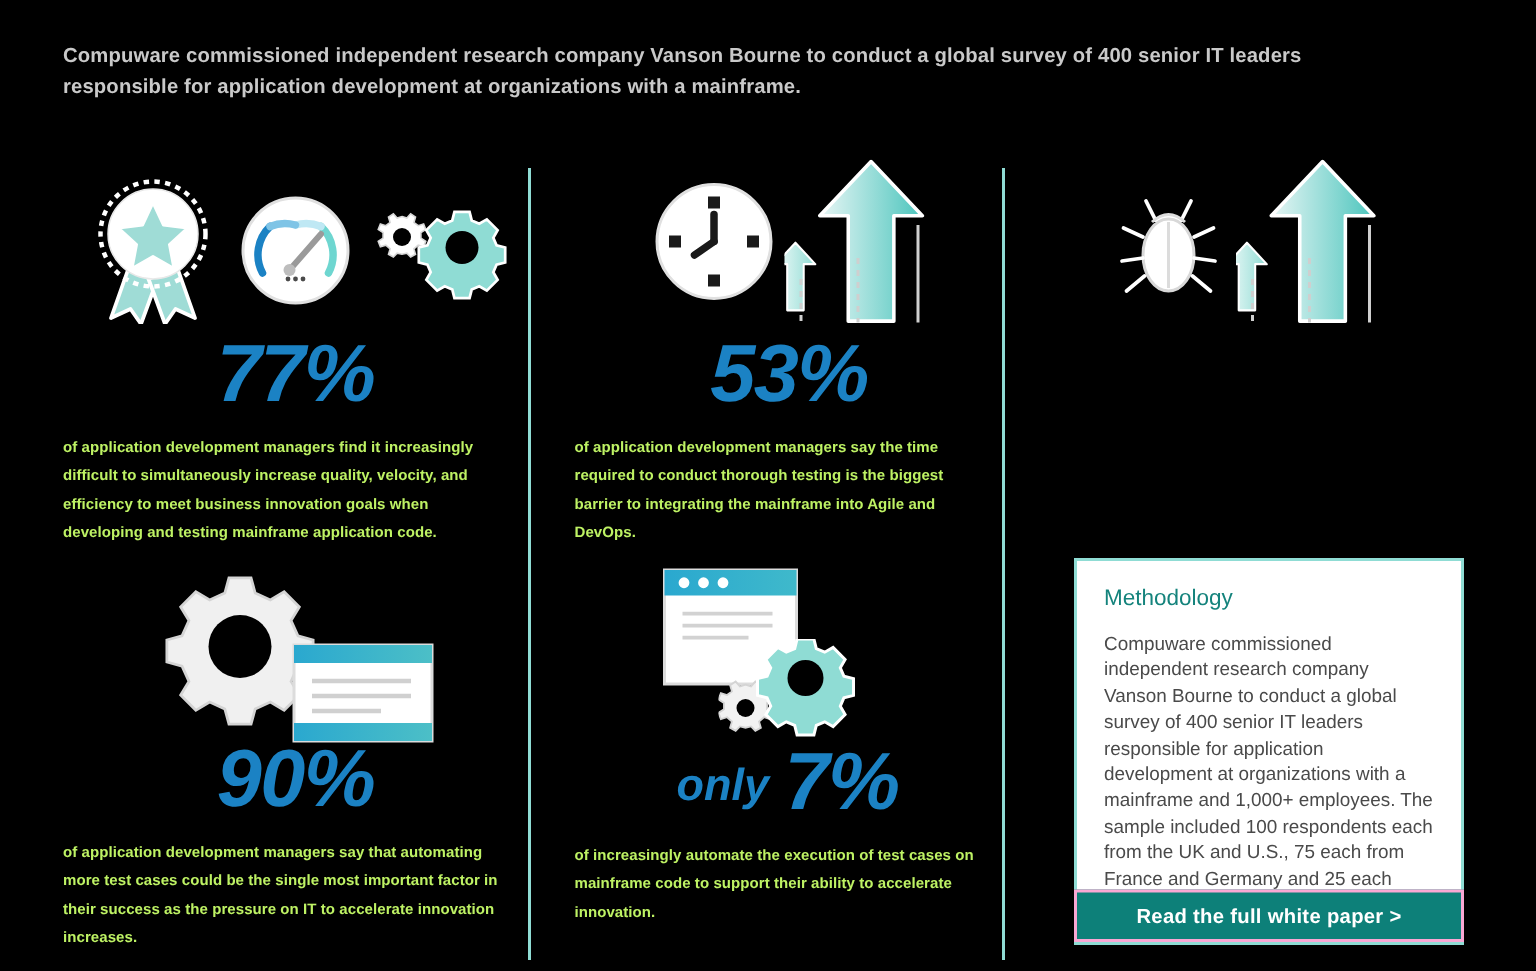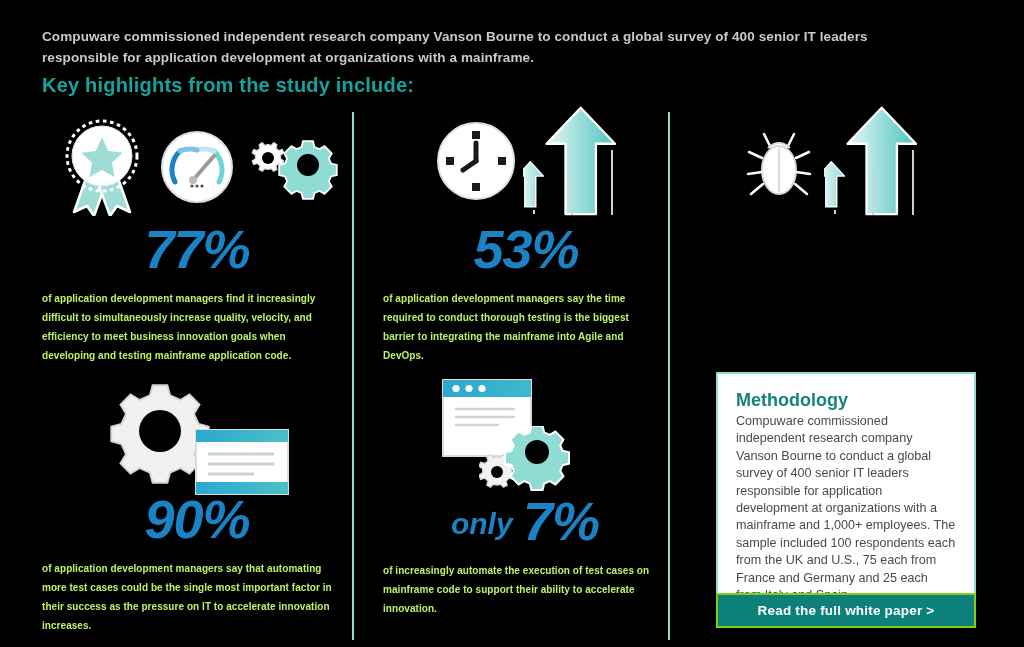--- a/index.html
+++ b/index.html
@@ -154,7 +154,6 @@
 <div id="page" class="canvas">
 
   <div class="intro">Compuware commissioned independent research company Vanson Bourne to conduct a global survey of 400 senior IT leaders responsible for application development at organizations with a mainframe.</div>
-  <div class="section-title">Key highlights from the study include:</div>
 
   <div class="divider d1"></div>
   <div class="divider d2"></div>

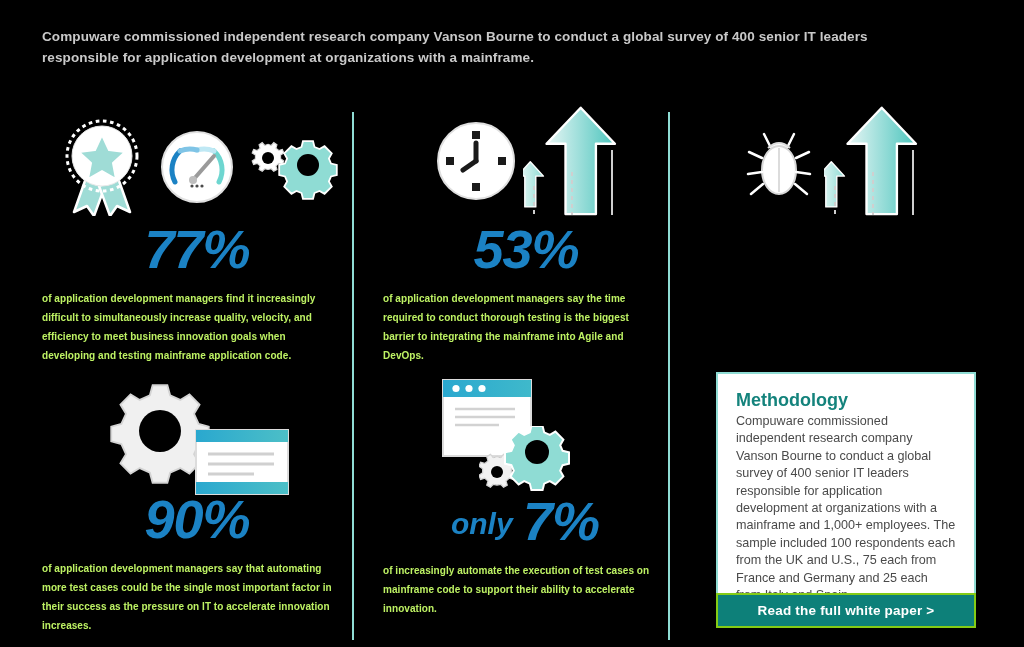--- a/index.html
+++ b/index.html
@@ -112,10 +112,10 @@
     padding: 16px 18px 16px 18px;
   }
   #methodology .m-title {
-    font-size: 18px;
-    font-weight: 700;
+    font-size: 15px;
+    font-weight: 400;
     color: #14837c;
-    margin-bottom: 2px;
+    margin-bottom: 14px;
   }
   #methodology .m-body {
     font-size: 12.6px;

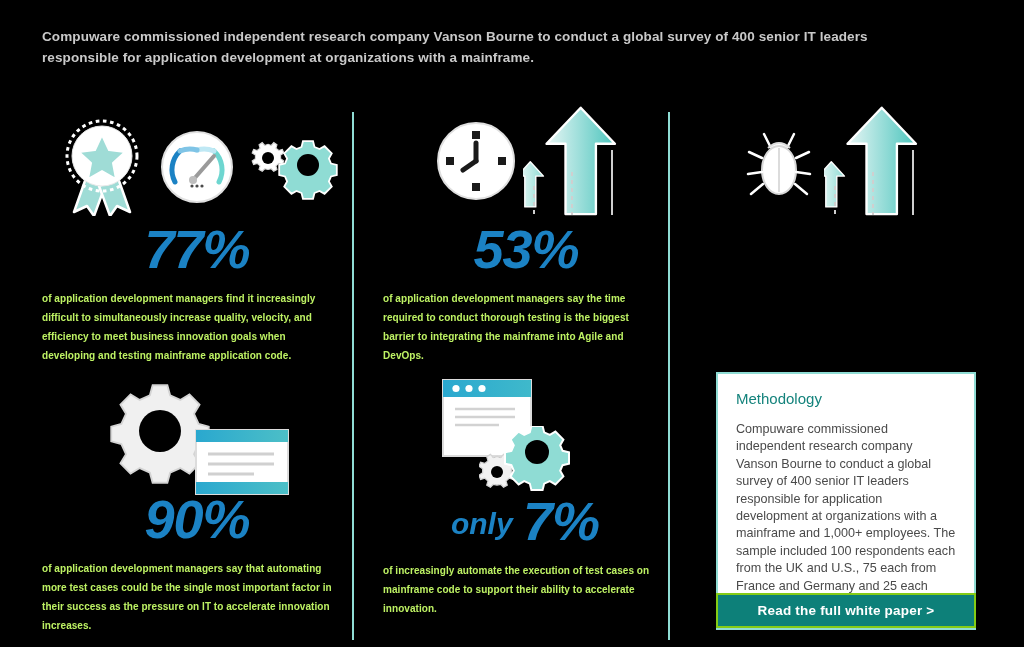--- a/index.html
+++ b/index.html
@@ -132,7 +132,7 @@
     height: 35px;
     box-sizing: border-box;
     background: #0d8079;
-    border: 2px solid #84cc16;
+    border: 2px solid #f9a8d4;
     color: #ffffff;
     font-size: 13.5px;
     font-weight: 700;

